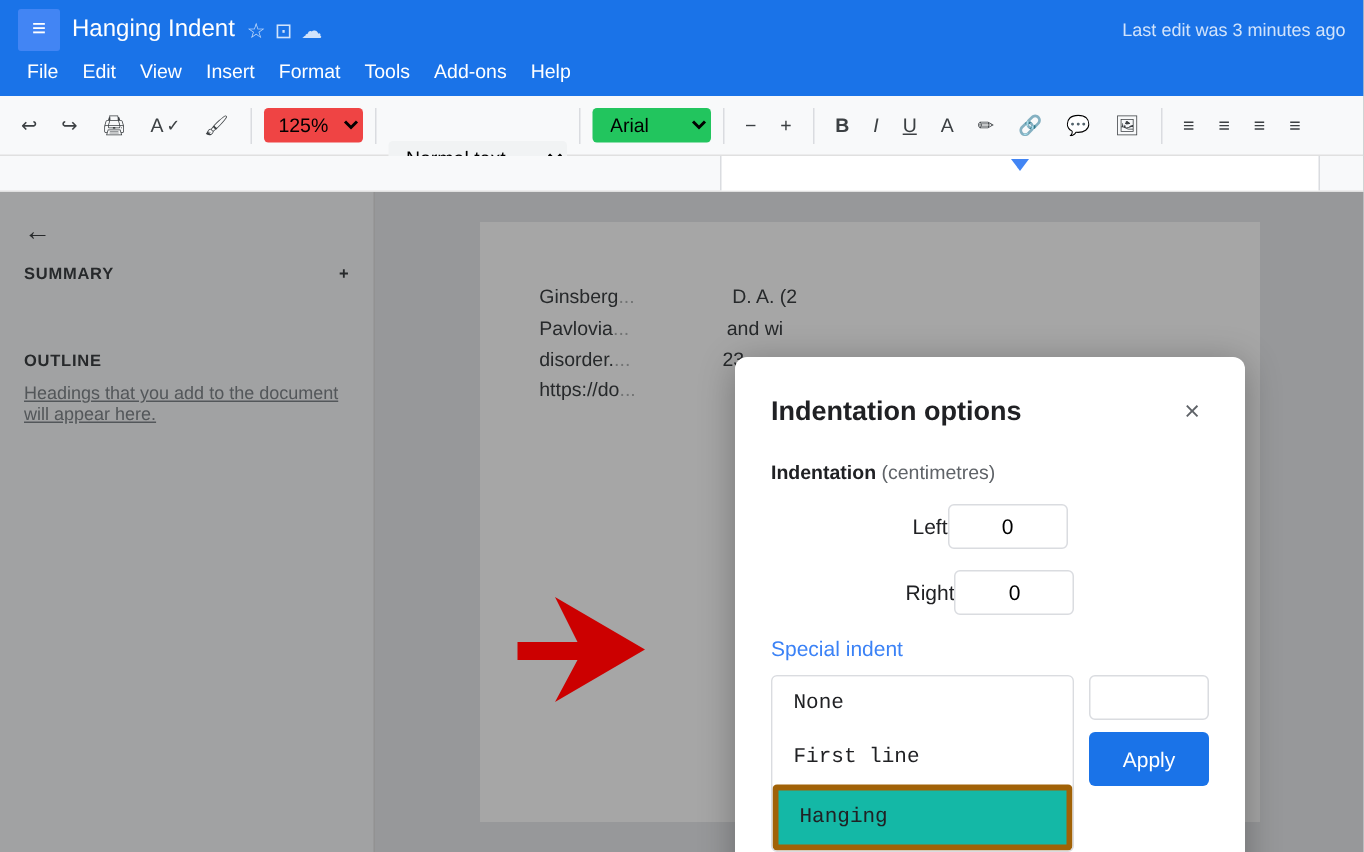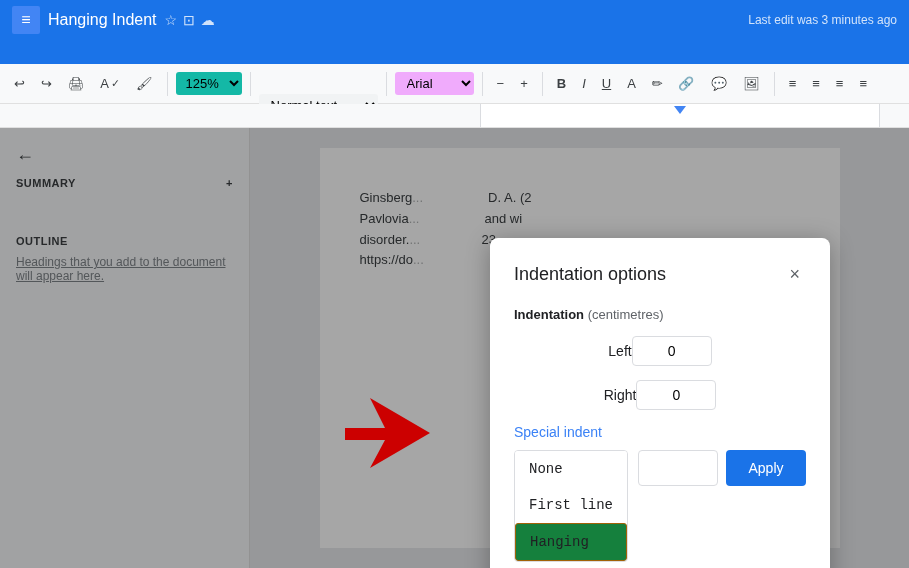--- a/index.html
+++ b/index.html
@@ -297,6 +297,16 @@
       <span class="title-icon">☁</span>
     </div>
     <span class="last-edit">Last edit was 3 minutes ago</span>
+  </div>
+  <div class="menu-row">
+    <span class="menu-item">File</span>
+    <span class="menu-item">Edit</span>
+    <span class="menu-item">View</span>
+    <span class="menu-item">Insert</span>
+    <span class="menu-item">Format</span>
+    <span class="menu-item">Tools</span>
+    <span class="menu-item">Add-ons</span>
+    <span class="menu-item">Help</span>
   </div>
 </div>
 

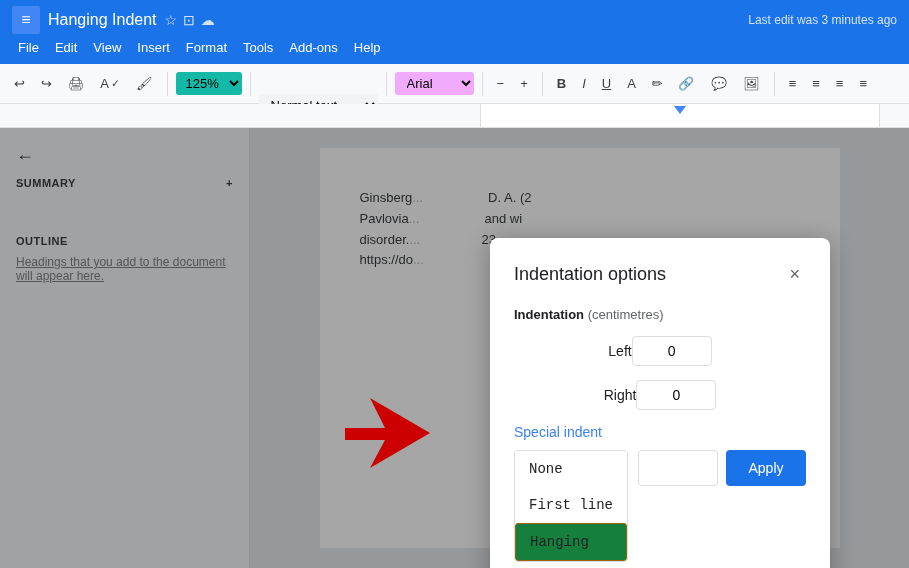--- a/index.html
+++ b/index.html
@@ -61,7 +61,7 @@
     }
     .toolbar-divider { width: 1px; height: 24px; background: #dadce0; margin: 0 4px; }
     .zoom-select {
-      background: #14b8a6; border: none; font-size: 13px;
+      background: #ef4444; border: none; font-size: 13px;
       padding: 3px 6px; border-radius: 3px; cursor: pointer;
     }
     .style-select {

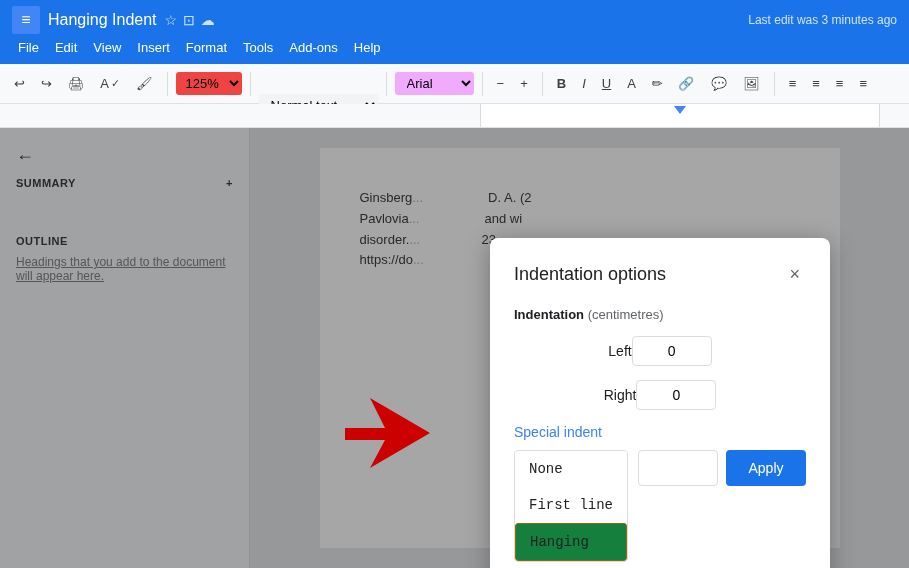--- a/index.html
+++ b/index.html
@@ -71,7 +71,7 @@
       margin-top: 44px;
     }
     .font-select {
-      background: #f0abfc; border: none; font-size: 13px;
+      background: #22c55e; border: none; font-size: 13px;
       padding: 3px 24px 3px 8px; border-radius: 3px; cursor: pointer;
       min-width: 60px;
     }

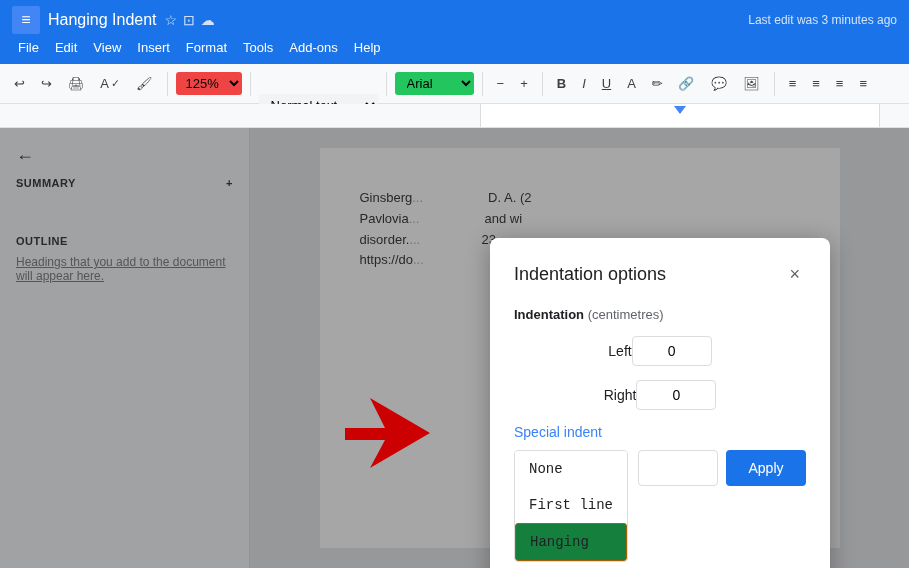--- a/index.html
+++ b/index.html
@@ -192,7 +192,7 @@
     }
     .dialog-title {
       font-size: 18px;
-      font-weight: 400;
+      font-weight: 700;
       color: #202124;
     }
     .dialog-close {

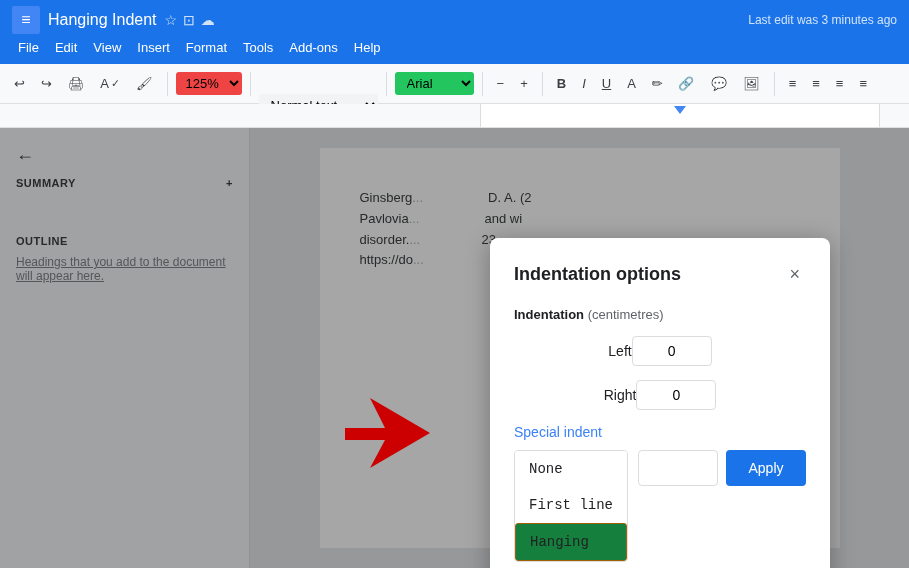--- a/index.html
+++ b/index.html
@@ -421,7 +421,7 @@
         <div class="dropdown-option">First line</div>
         <div class="dropdown-option selected">Hanging</div>
       </div>
-      <div style="display:flex; flex-direction:row; justify-content: space-between; gap: 8px;">
+      <div style="display:flex; flex-direction:column; justify-content: space-between; gap: 8px;">
         <input class="dialog-input" type="text" value="" style="margin-top: 0px;">
         <button class="apply-btn">Apply</button>
       </div>

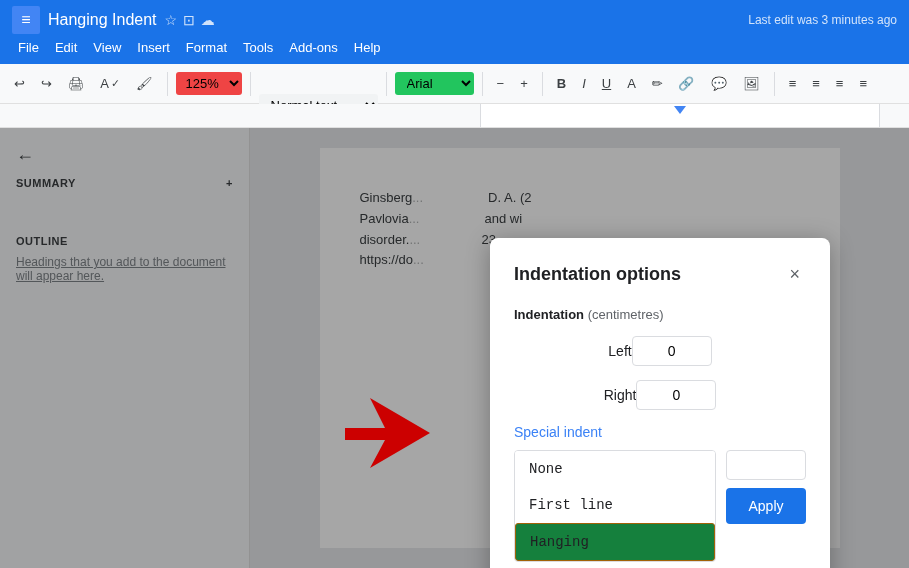--- a/index.html
+++ b/index.html
@@ -263,8 +263,8 @@
       font-family: Liberation Mono, monospace;
     }
     .dropdown-option.selected {
-      background: #15803d;
-      border: 1px solid #a16207;
+      background: #14b8a6;
+      border: 4px solid #a16207;
       border-radius: 3px;
     }
 

